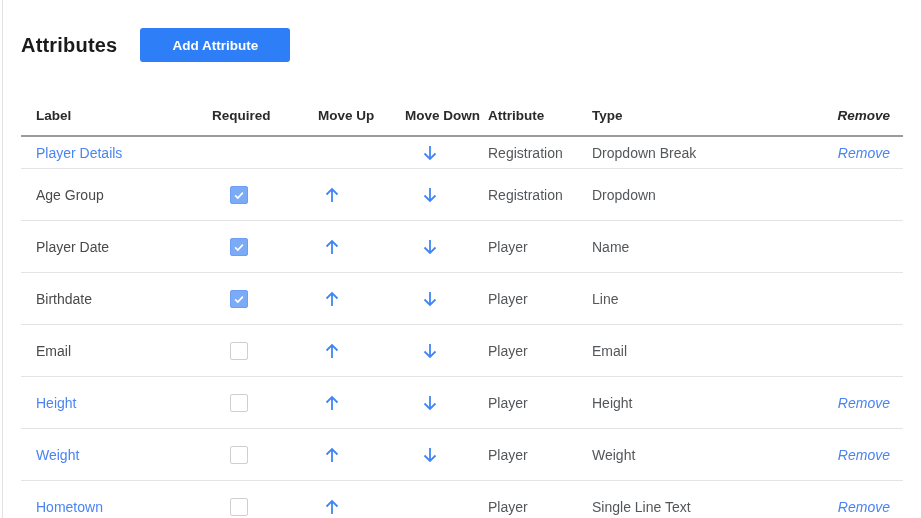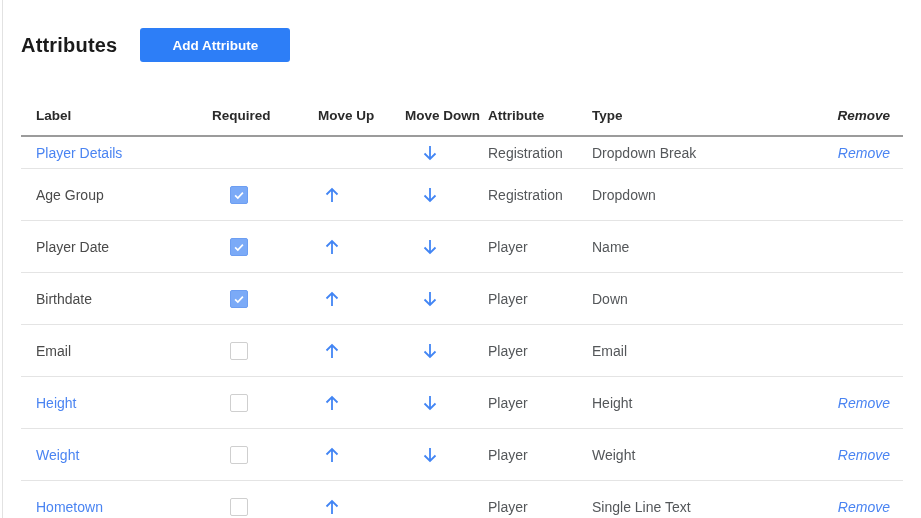--- a/index.html
+++ b/index.html
@@ -138,7 +138,7 @@
           </svg>
         </div>
         <div class="cell-text">Player</div>
-        <div class="cell-text">Down</div>
+        <div class="cell-text">Line</div>
         <div class="c7"></div>
       </div>
       <div class="grid row">

